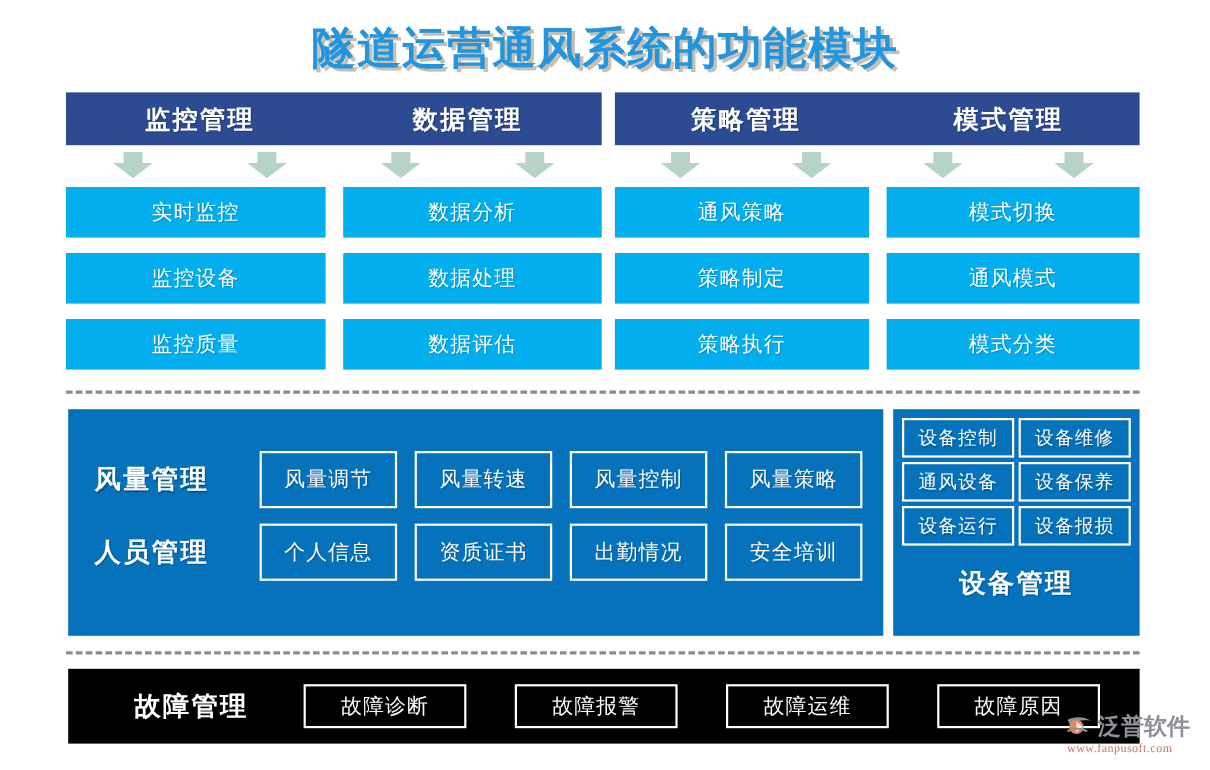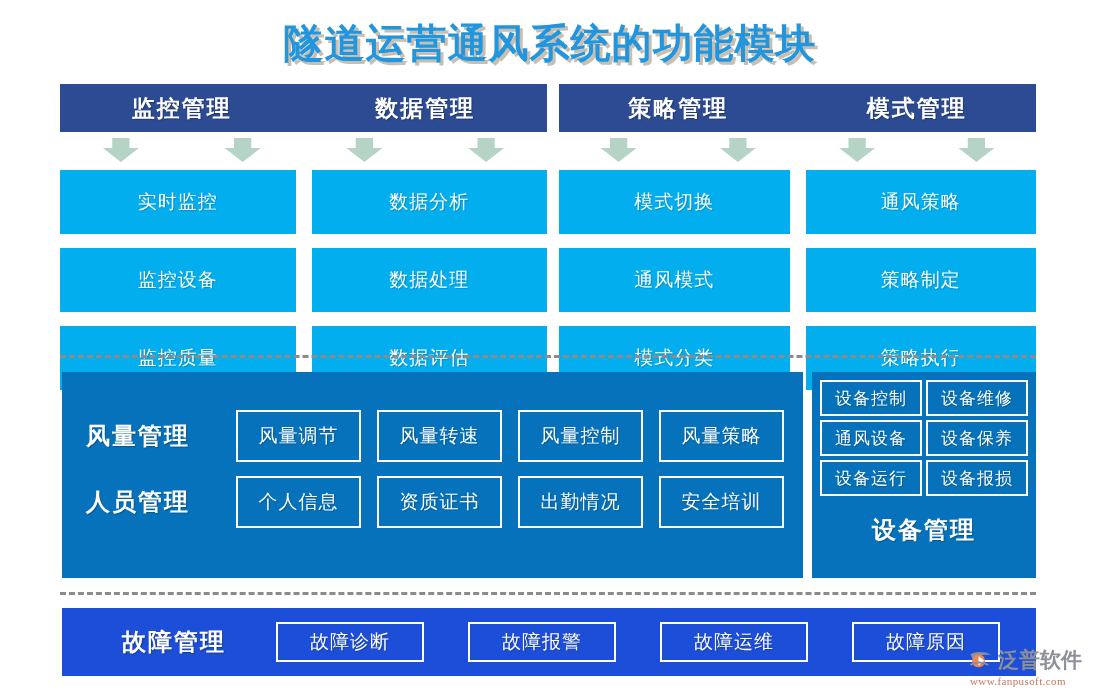--- a/index.html
+++ b/index.html
@@ -89,7 +89,7 @@
   .cards-inner { display: flex; gap: 16px; }
   .col { flex: 1 1 0; display: flex; flex-direction: column; gap: 14px; }
   .card {
-    height: 64px;
+    height: 46px;
     background: #03aeef;
     color: #ffffff;
     display: flex;

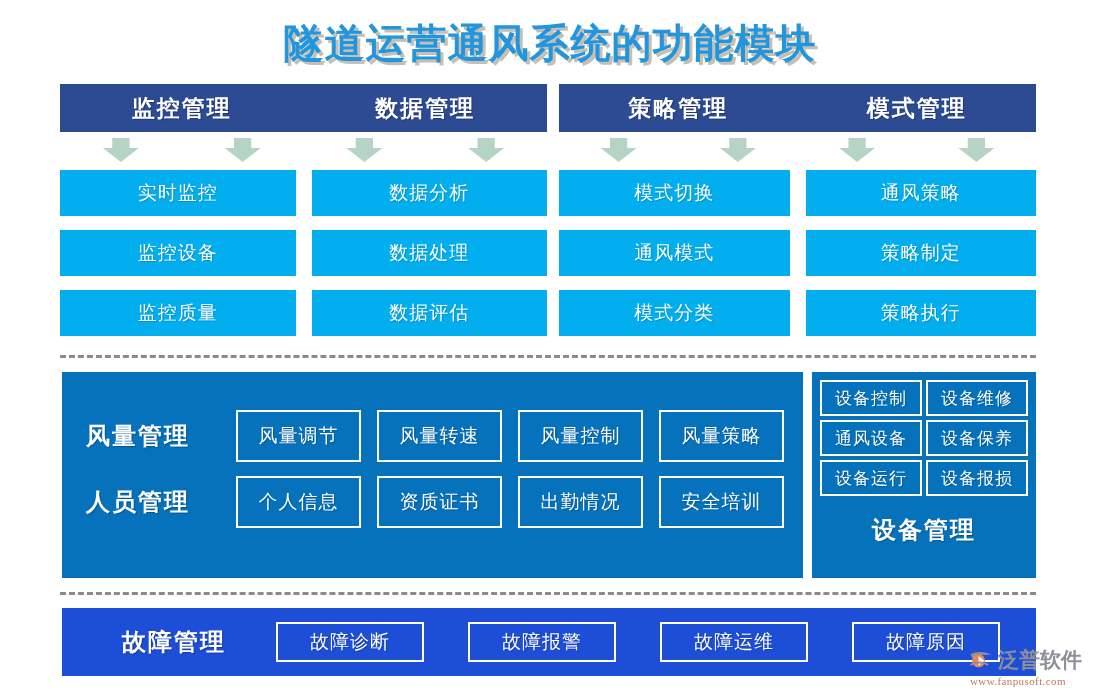--- a/index.html
+++ b/index.html
@@ -330,14 +330,14 @@
   <div class="cards right">
     <div class="cards-inner">
       <div class="col">
+        <div class="card">通风策略</div>
+        <div class="card">策略制定</div>
+        <div class="card">策略执行</div>
+      </div>
+      <div class="col">
         <div class="card">模式切换</div>
         <div class="card">通风模式</div>
         <div class="card">模式分类</div>
-      </div>
-      <div class="col">
-        <div class="card">通风策略</div>
-        <div class="card">策略制定</div>
-        <div class="card">策略执行</div>
       </div>
     </div>
   </div>

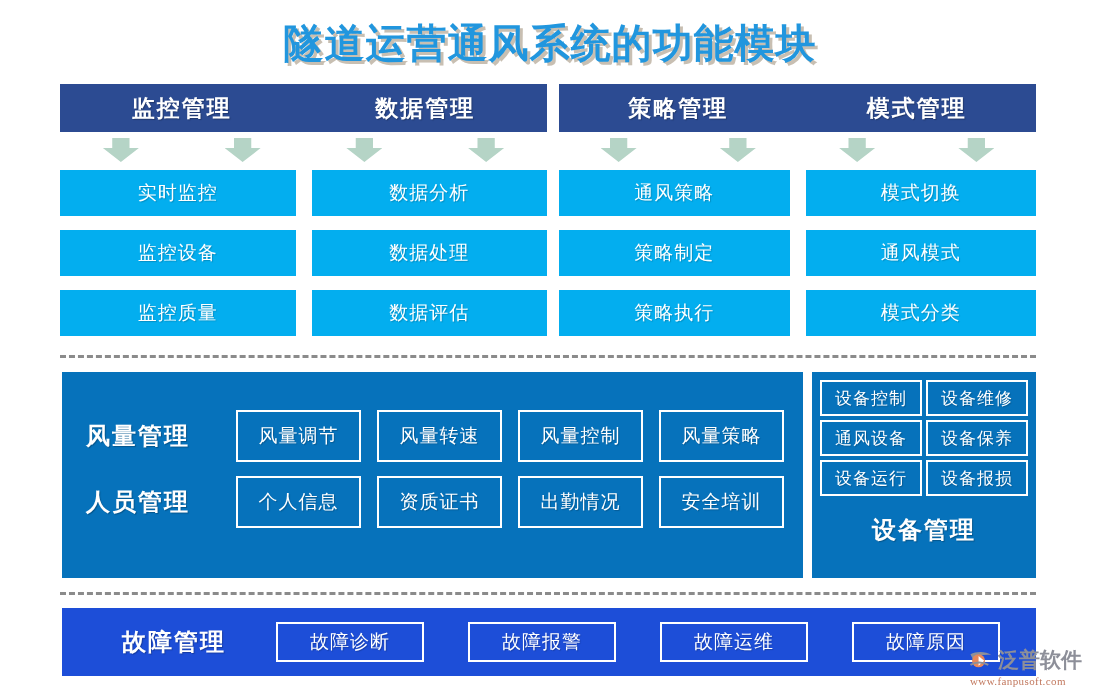--- a/index.html
+++ b/index.html
@@ -209,7 +209,7 @@
     top: 608px;
     width: 974px;
     height: 68px;
-    background: #1d4ed8;
+    background: #000000;
     display: flex;
     align-items: center;
     padding-left: 60px;

